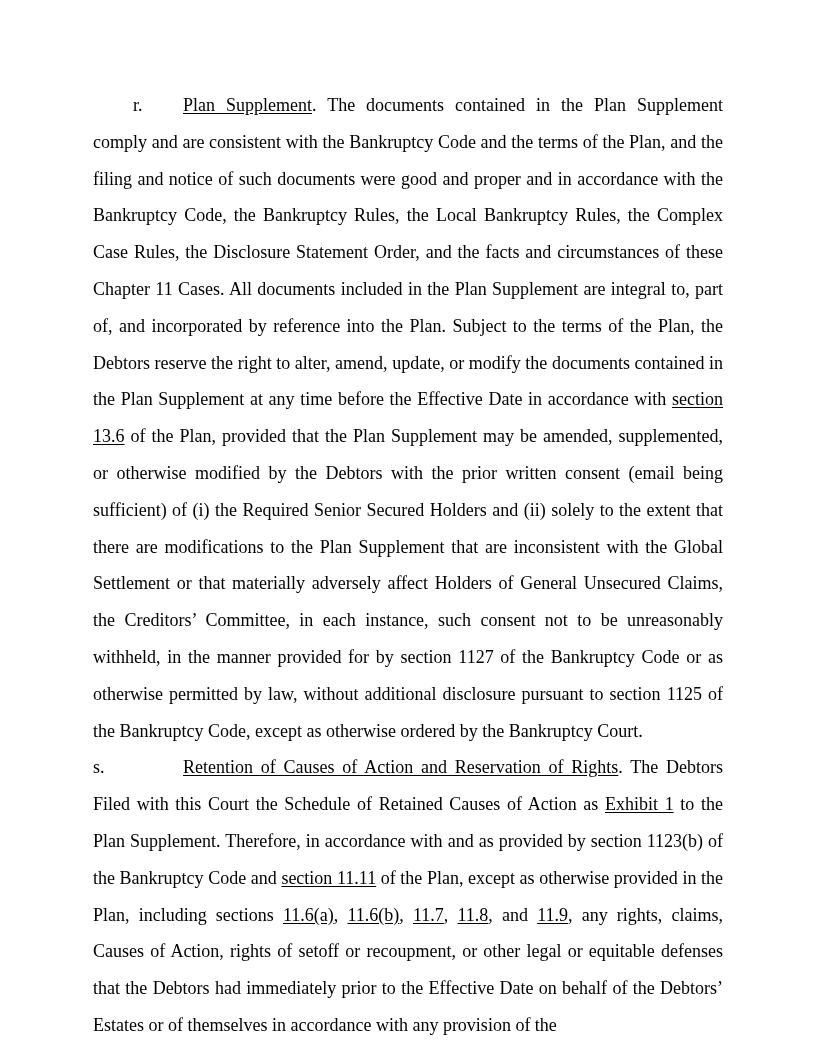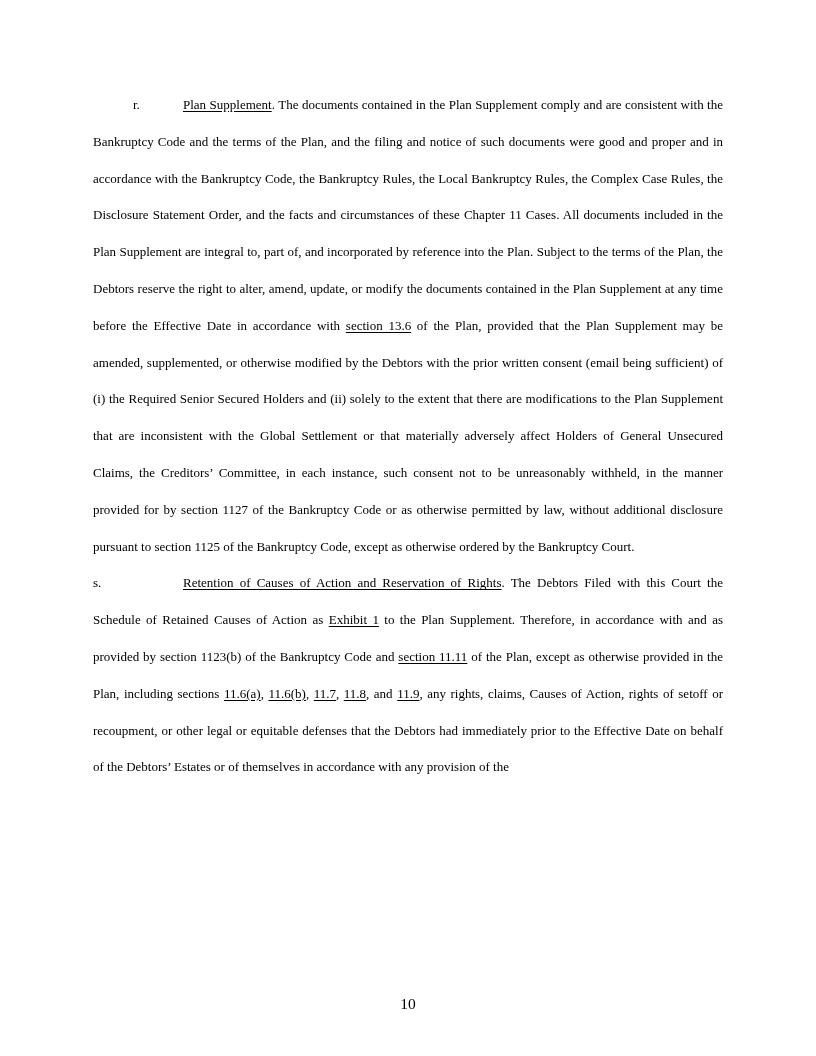--- a/index.html
+++ b/index.html
@@ -32,7 +32,7 @@
     margin: 0;
     text-align: justify;
     line-height: 36.8px;
-    font-size: 13px;
+    font-size: 18px;
   }
   .para-label { display: inline-block; }
   .label-r { margin-left: 40px; width: 50px; }

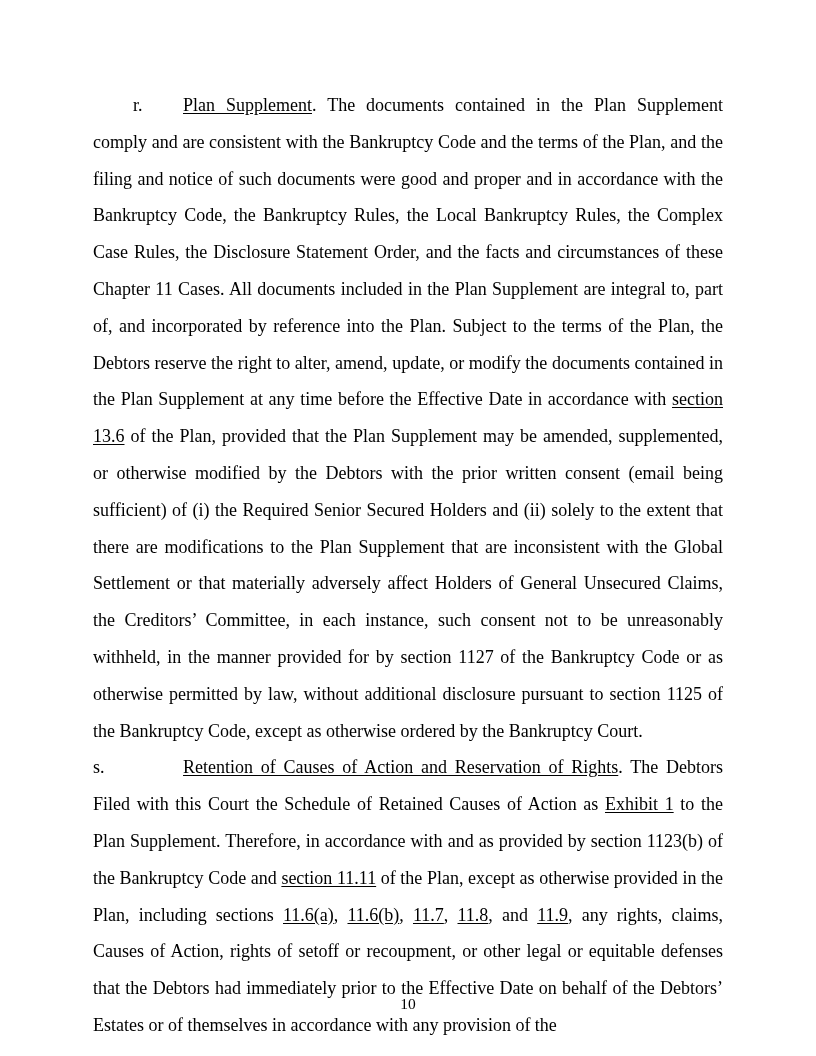--- a/index.html
+++ b/index.html
@@ -61,7 +61,6 @@
 
   </div>
 
-  <div class="page-number">10</div>
 
 </div>
 

